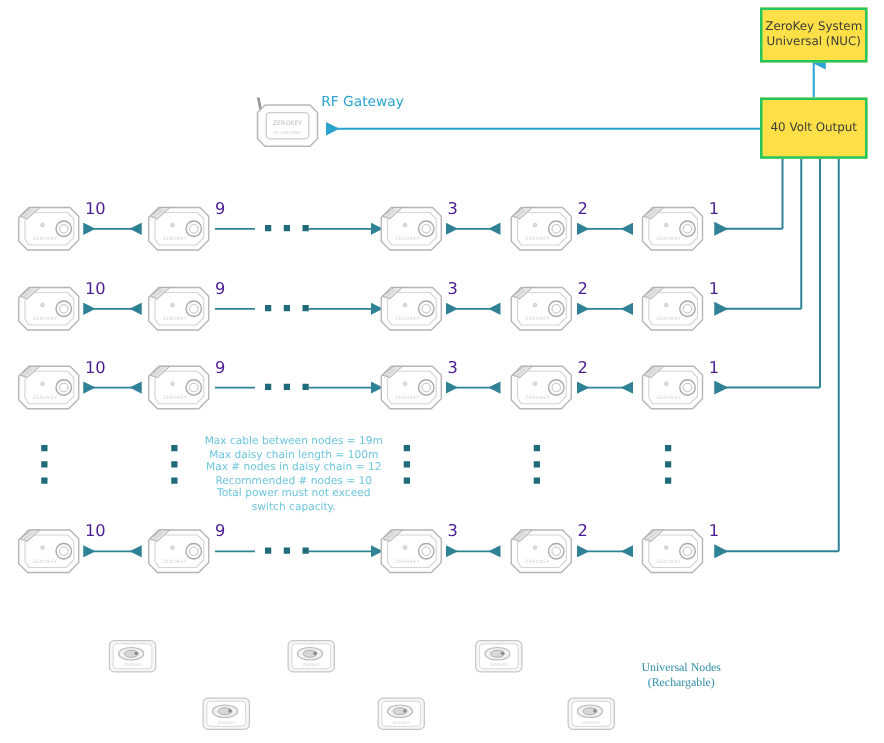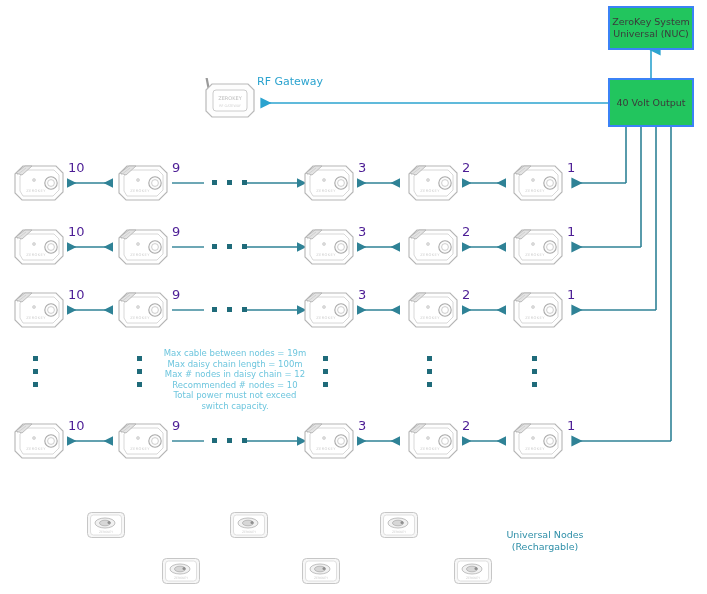--- a/index.html
+++ b/index.html
@@ -14,7 +14,7 @@
   
   .box{
     position:absolute;box-sizing:border-box;
-    border:2px solid #3b82f6;background:#22c55e;
+    border:2px solid #22c55e;background:#fde047;
     display:flex;align-items:center;justify-content:center;
     text-align:center;color:#3b3b3b;font-size:9.5px;line-height:12px;
   }

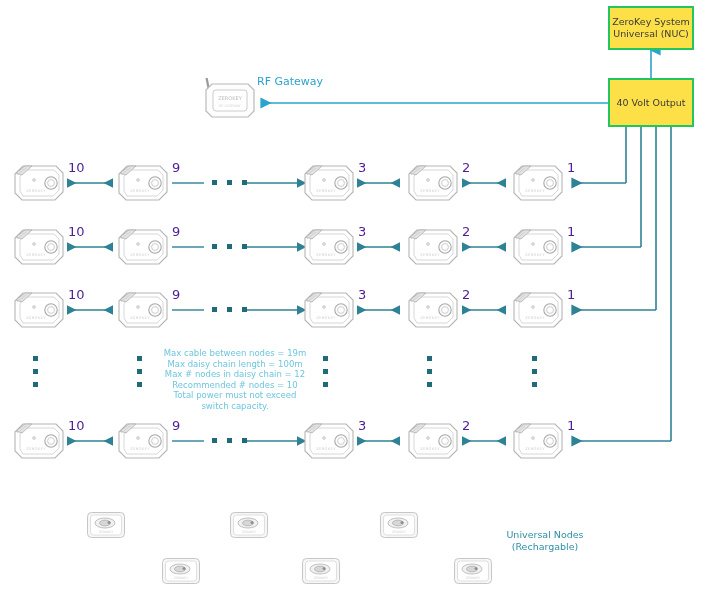--- a/index.html
+++ b/index.html
@@ -27,7 +27,7 @@
     position:absolute;color:#6ec6de;font-size:8.5px;line-height:10.6px;
     text-align:center;white-space:pre-line;
   }
-  .caption{position:absolute;color:#2f8fa8;font-size:9.5px;line-height:12px;text-align:center;white-space:pre-line;}
+  .caption{position:absolute;color:#2f8fa8;font-size:9.5px;line-height:12px;text-align:center;white-space:pre-line;font-family:Liberation Serif, serif;}
 
   
   .dots{position:absolute;}

